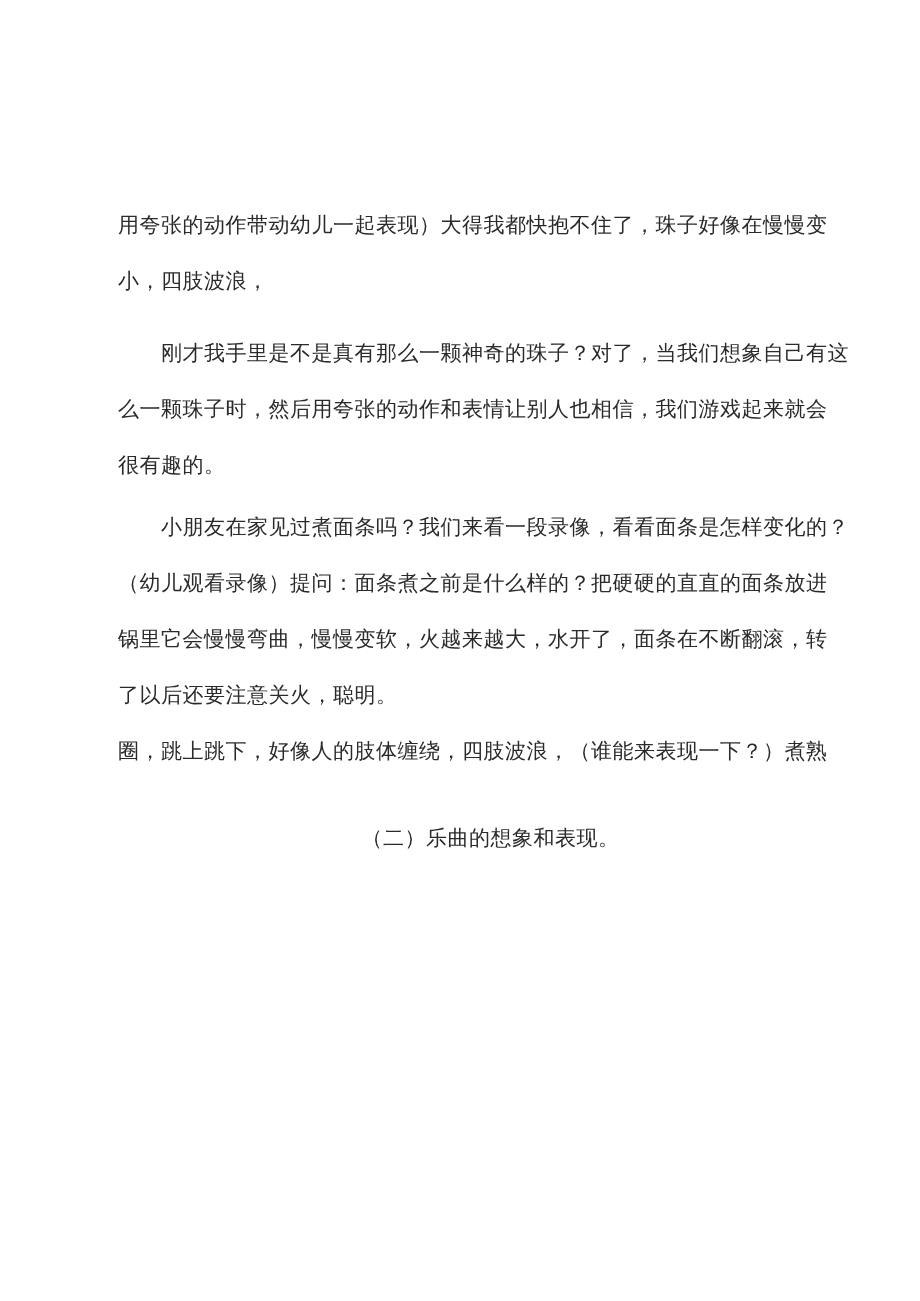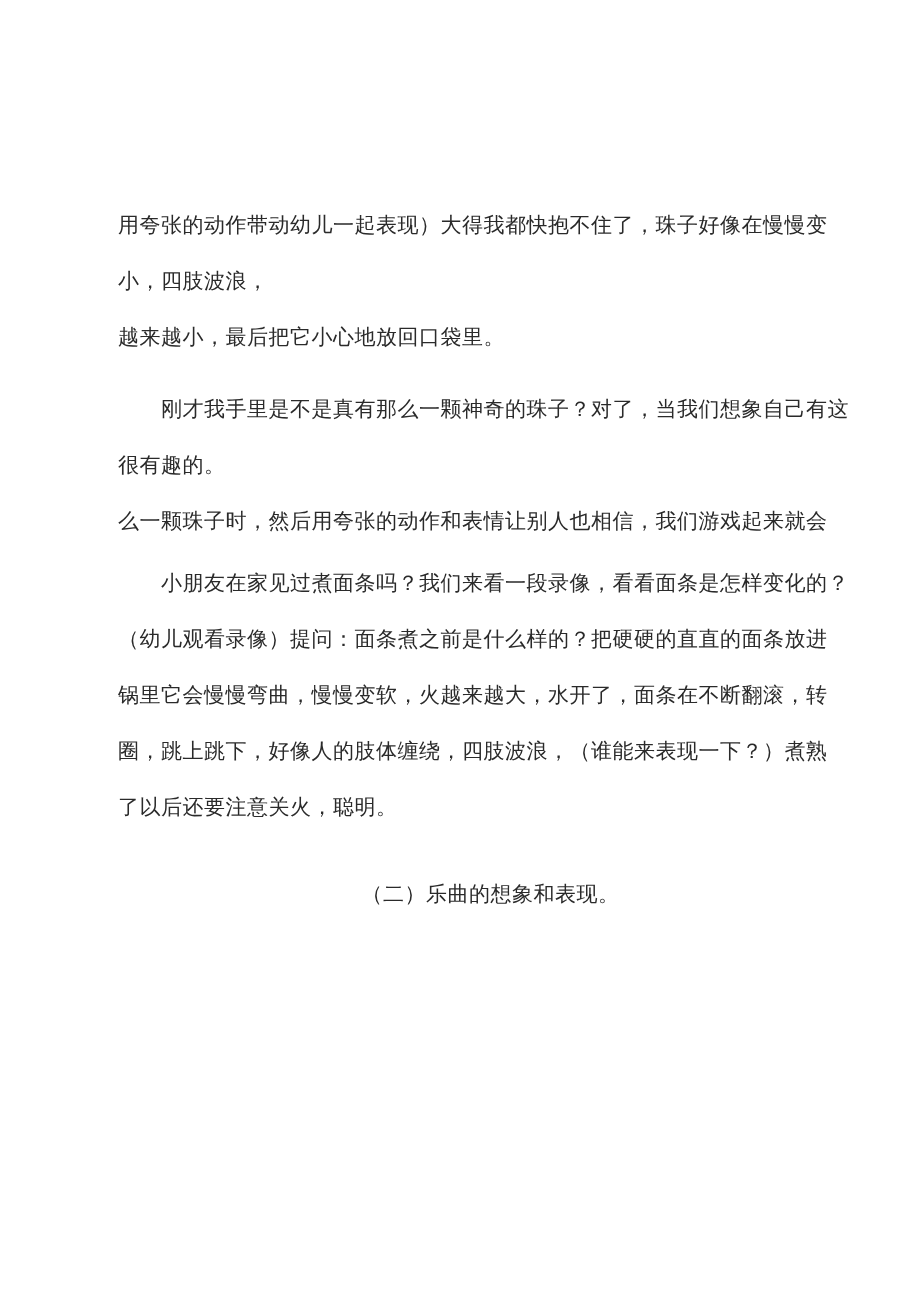--- a/index.html
+++ b/index.html
@@ -43,7 +43,6 @@
   <div class="content">
     <div class="line">用夸张的动作带动幼儿一起表现）大得我都快抱不住了，珠子好像在慢慢变</div>
     <div class="line">小，四肢波浪，</div>
-    <div class="line">越来越小，最后把它小心地放回口袋里。</div>
     <div class="line indent sp16">刚才我手里是不是真有那么一颗神奇的珠子？对了，当我们想象自己有这</div>
     <div class="line">很有趣的。</div>
     <div class="line">么一颗珠子时，然后用夸张的动作和表情让别人也相信，我们游戏起来就会</div>

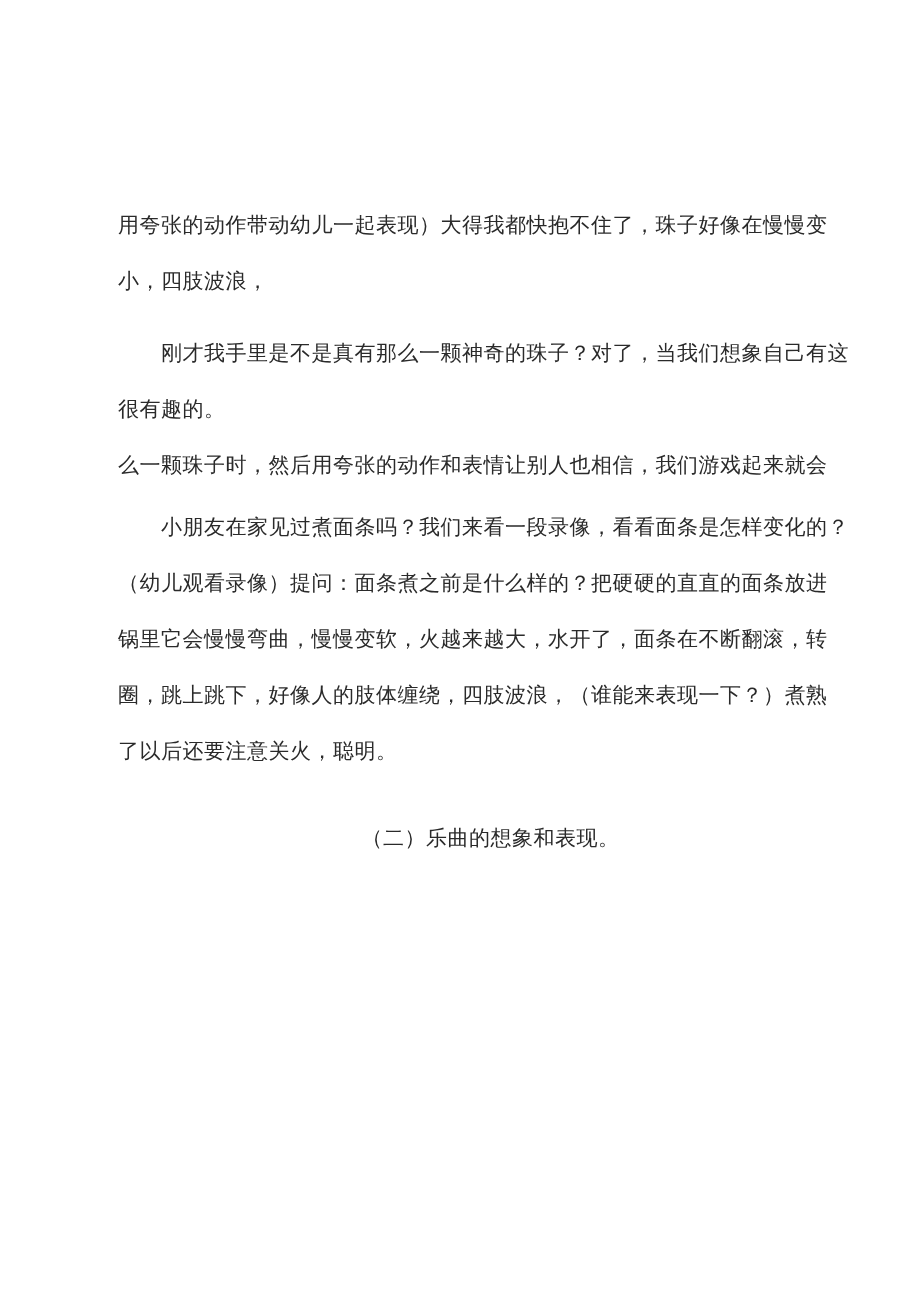--- a/index.html
+++ b/index.html
@@ -44,8 +44,8 @@
     <div class="line">用夸张的动作带动幼儿一起表现）大得我都快抱不住了，珠子好像在慢慢变</div>
     <div class="line">小，四肢波浪，</div>
     <div class="line indent sp16">刚才我手里是不是真有那么一颗神奇的珠子？对了，当我们想象自己有这</div>
+    <div class="line">么一颗珠子时，然后用夸张的动作和表情让别人也相信，我们游戏起来就会</div>
     <div class="line">很有趣的。</div>
-    <div class="line">么一颗珠子时，然后用夸张的动作和表情让别人也相信，我们游戏起来就会</div>
     <div class="line indent sp6">小朋友在家见过煮面条吗？我们来看一段录像，看看面条是怎样变化的？</div>
     <div class="line">（幼儿观看录像）提问：面条煮之前是什么样的？把硬硬的直直的面条放进</div>
     <div class="line">锅里它会慢慢弯曲，慢慢变软，火越来越大，水开了，面条在不断翻滚，转</div>

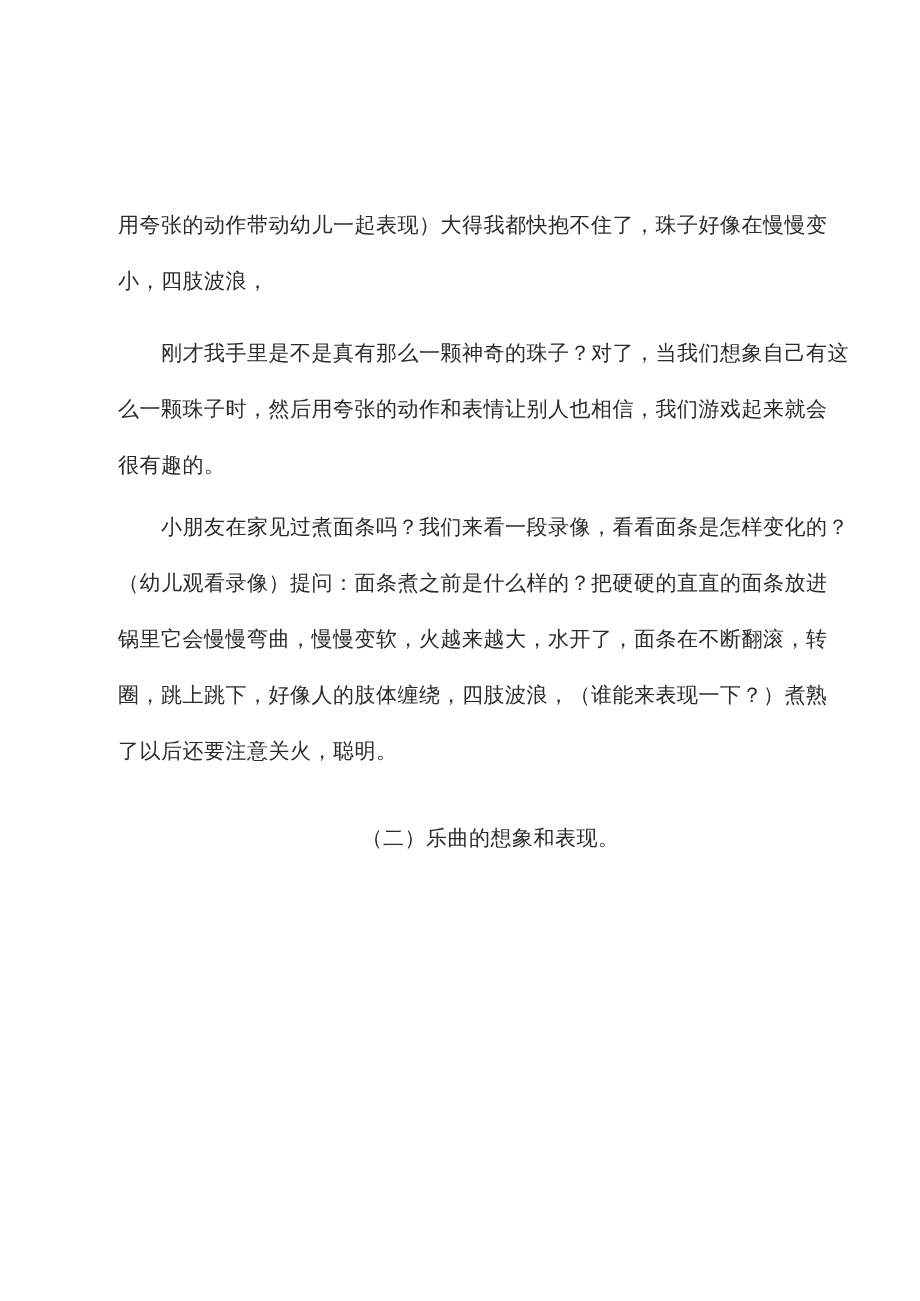--- a/index.html
+++ b/index.html
@@ -49,8 +49,8 @@
     <div class="line indent sp6">小朋友在家见过煮面条吗？我们来看一段录像，看看面条是怎样变化的？</div>
     <div class="line">（幼儿观看录像）提问：面条煮之前是什么样的？把硬硬的直直的面条放进</div>
     <div class="line">锅里它会慢慢弯曲，慢慢变软，火越来越大，水开了，面条在不断翻滚，转</div>
+    <div class="line">了以后还要注意关火，聪明。</div>
     <div class="line">圈，跳上跳下，好像人的肢体缠绕，四肢波浪，（谁能来表现一下？）煮熟</div>
-    <div class="line">了以后还要注意关火，聪明。</div>
     <div class="line indent sp31">（二）乐曲的想象和表现。</div>
   </div>
 </div>

